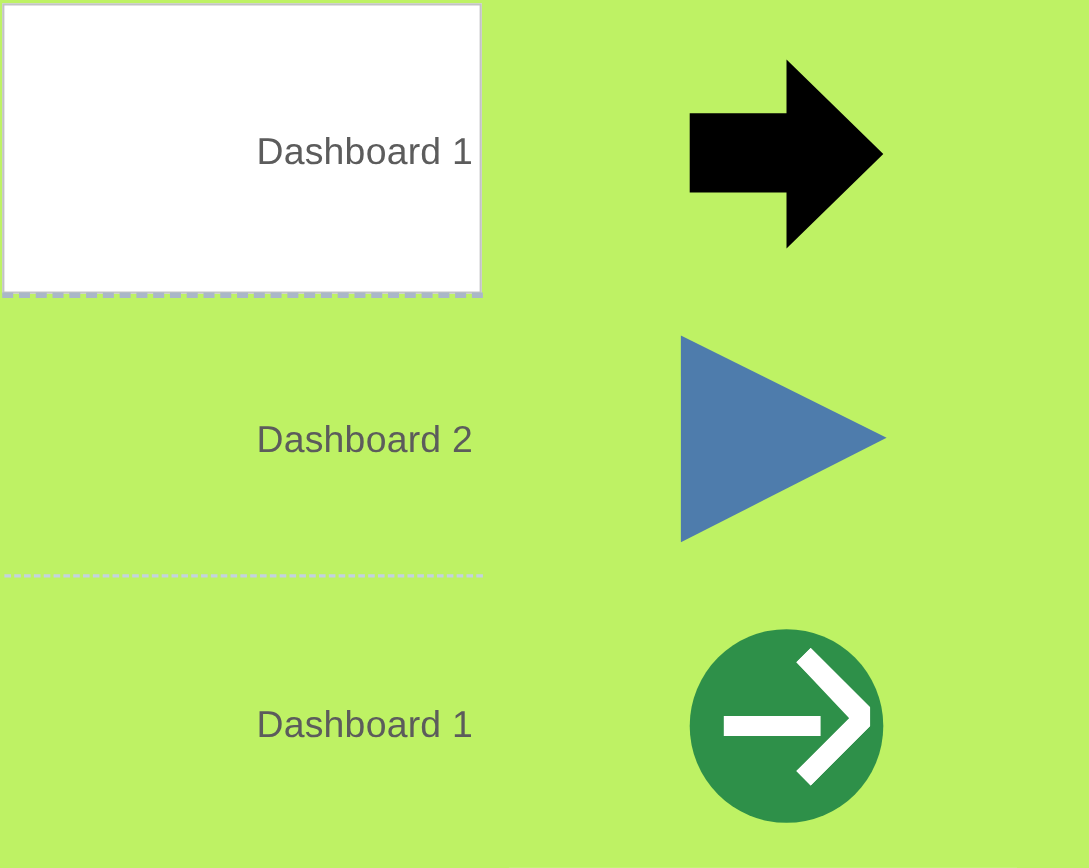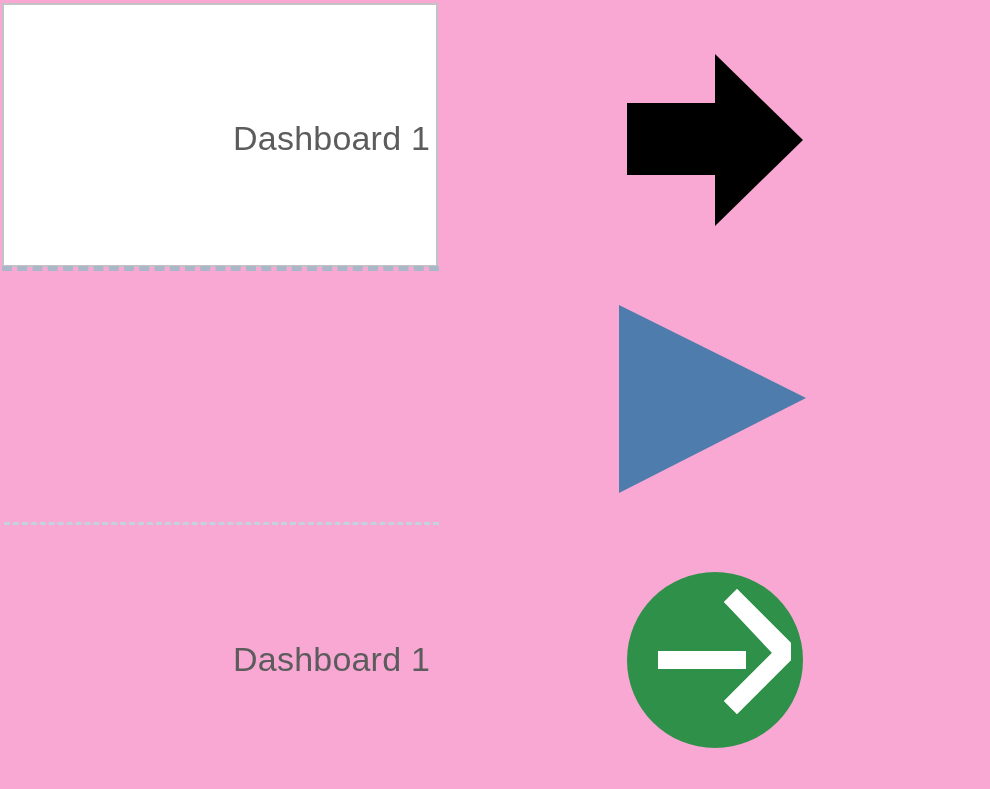--- a/index.html
+++ b/index.html
@@ -15,7 +15,7 @@
     position: relative;
     width: 990px;
     height: 789px;
-    background: #f9a8d4;
+    background: #bef264;
     overflow: hidden;
   }
 

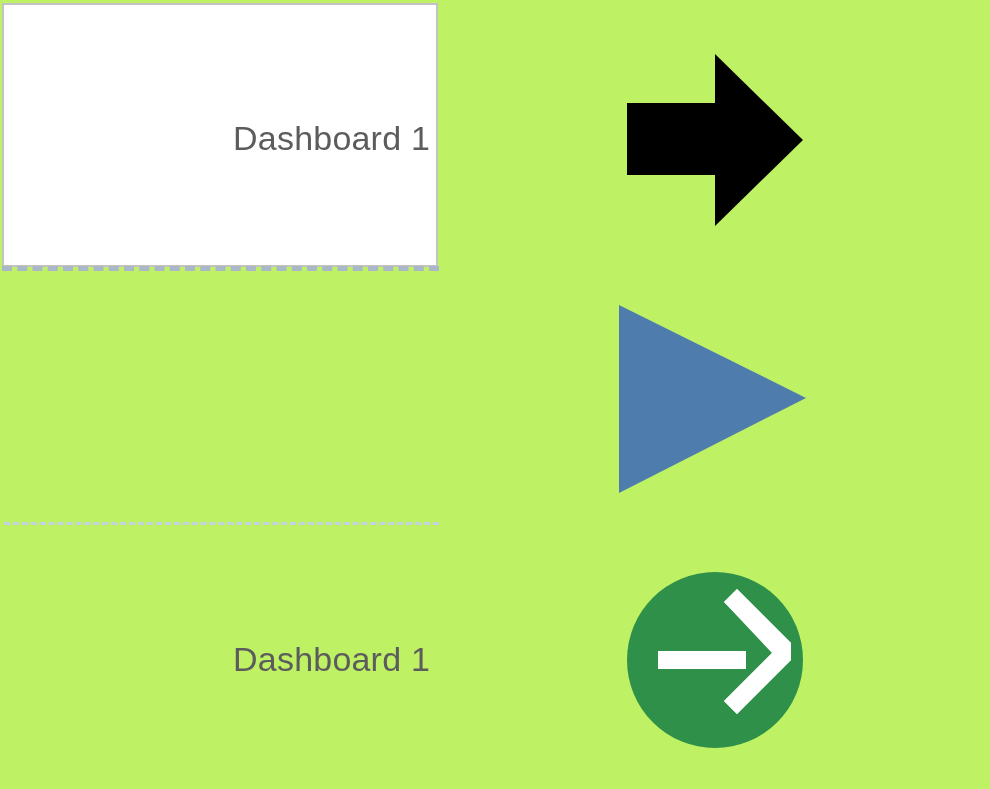--- a/index.html
+++ b/index.html
@@ -96,6 +96,7 @@
 
   <div class="dashed-rule strong"></div>
 
+  <div class="row-label r2">Dashboard 2</div>
 
   <div class="glyph triangle">
     <svg viewBox="0 0 200 202" xmlns="http://www.w3.org/2000/svg" aria-hidden="true">

